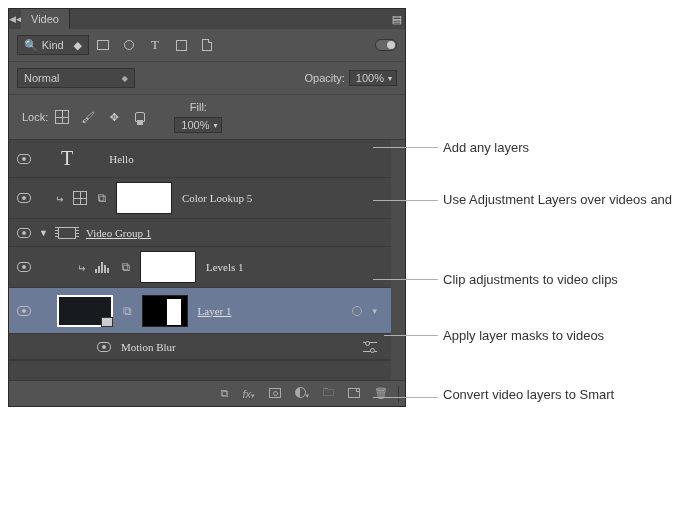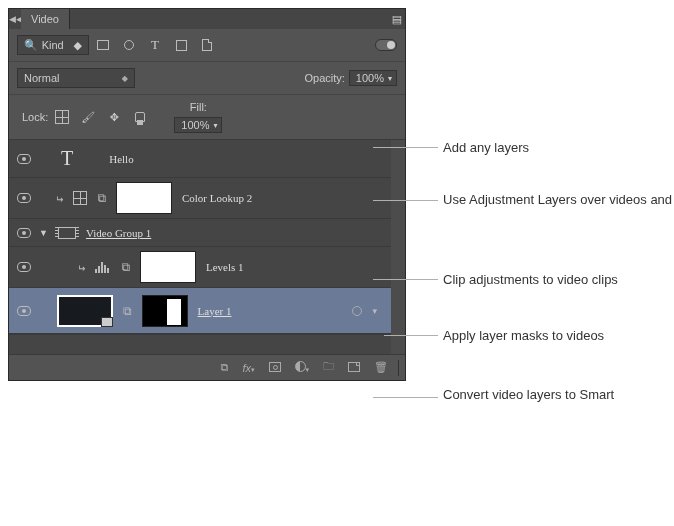--- a/index.html
+++ b/index.html
@@ -168,7 +168,7 @@
         <span class="grid-ic"></span>
         <span class="link-ic">⧉</span>
         <span class="thumb med"></span>
-        <span class="layer-label">Color Lookup 2</span>
+        <span class="layer-label">Color Lookup 5</span>
       </div>
     </div>
 

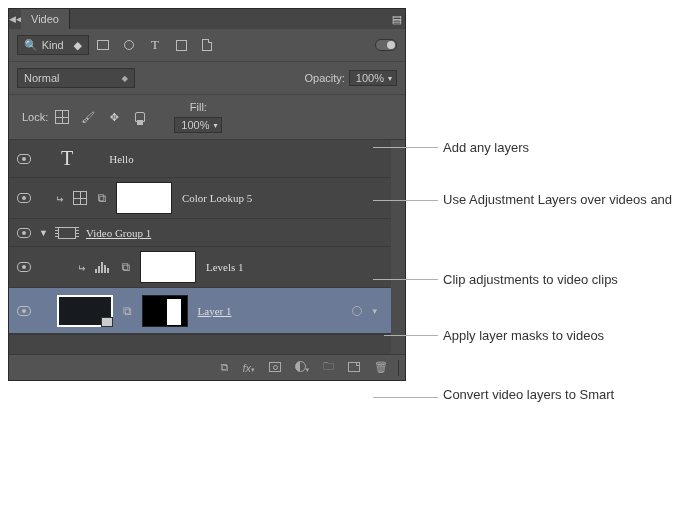--- a/index.html
+++ b/index.html
@@ -221,6 +221,16 @@
     </div>
 
 
+    <div class="layer-row filter-name-row">
+      <div class="eye-col"></div>
+      <div class="content indent3">
+        <span class="eye"></span>
+        <span class="layer-label">Motion Blur</span>
+        <span class="right-meta">
+            <span class="slider-ic"></span>
+          </span>
+      </div>
+    </div>
 
 
     <div class="empty-below"></div>

